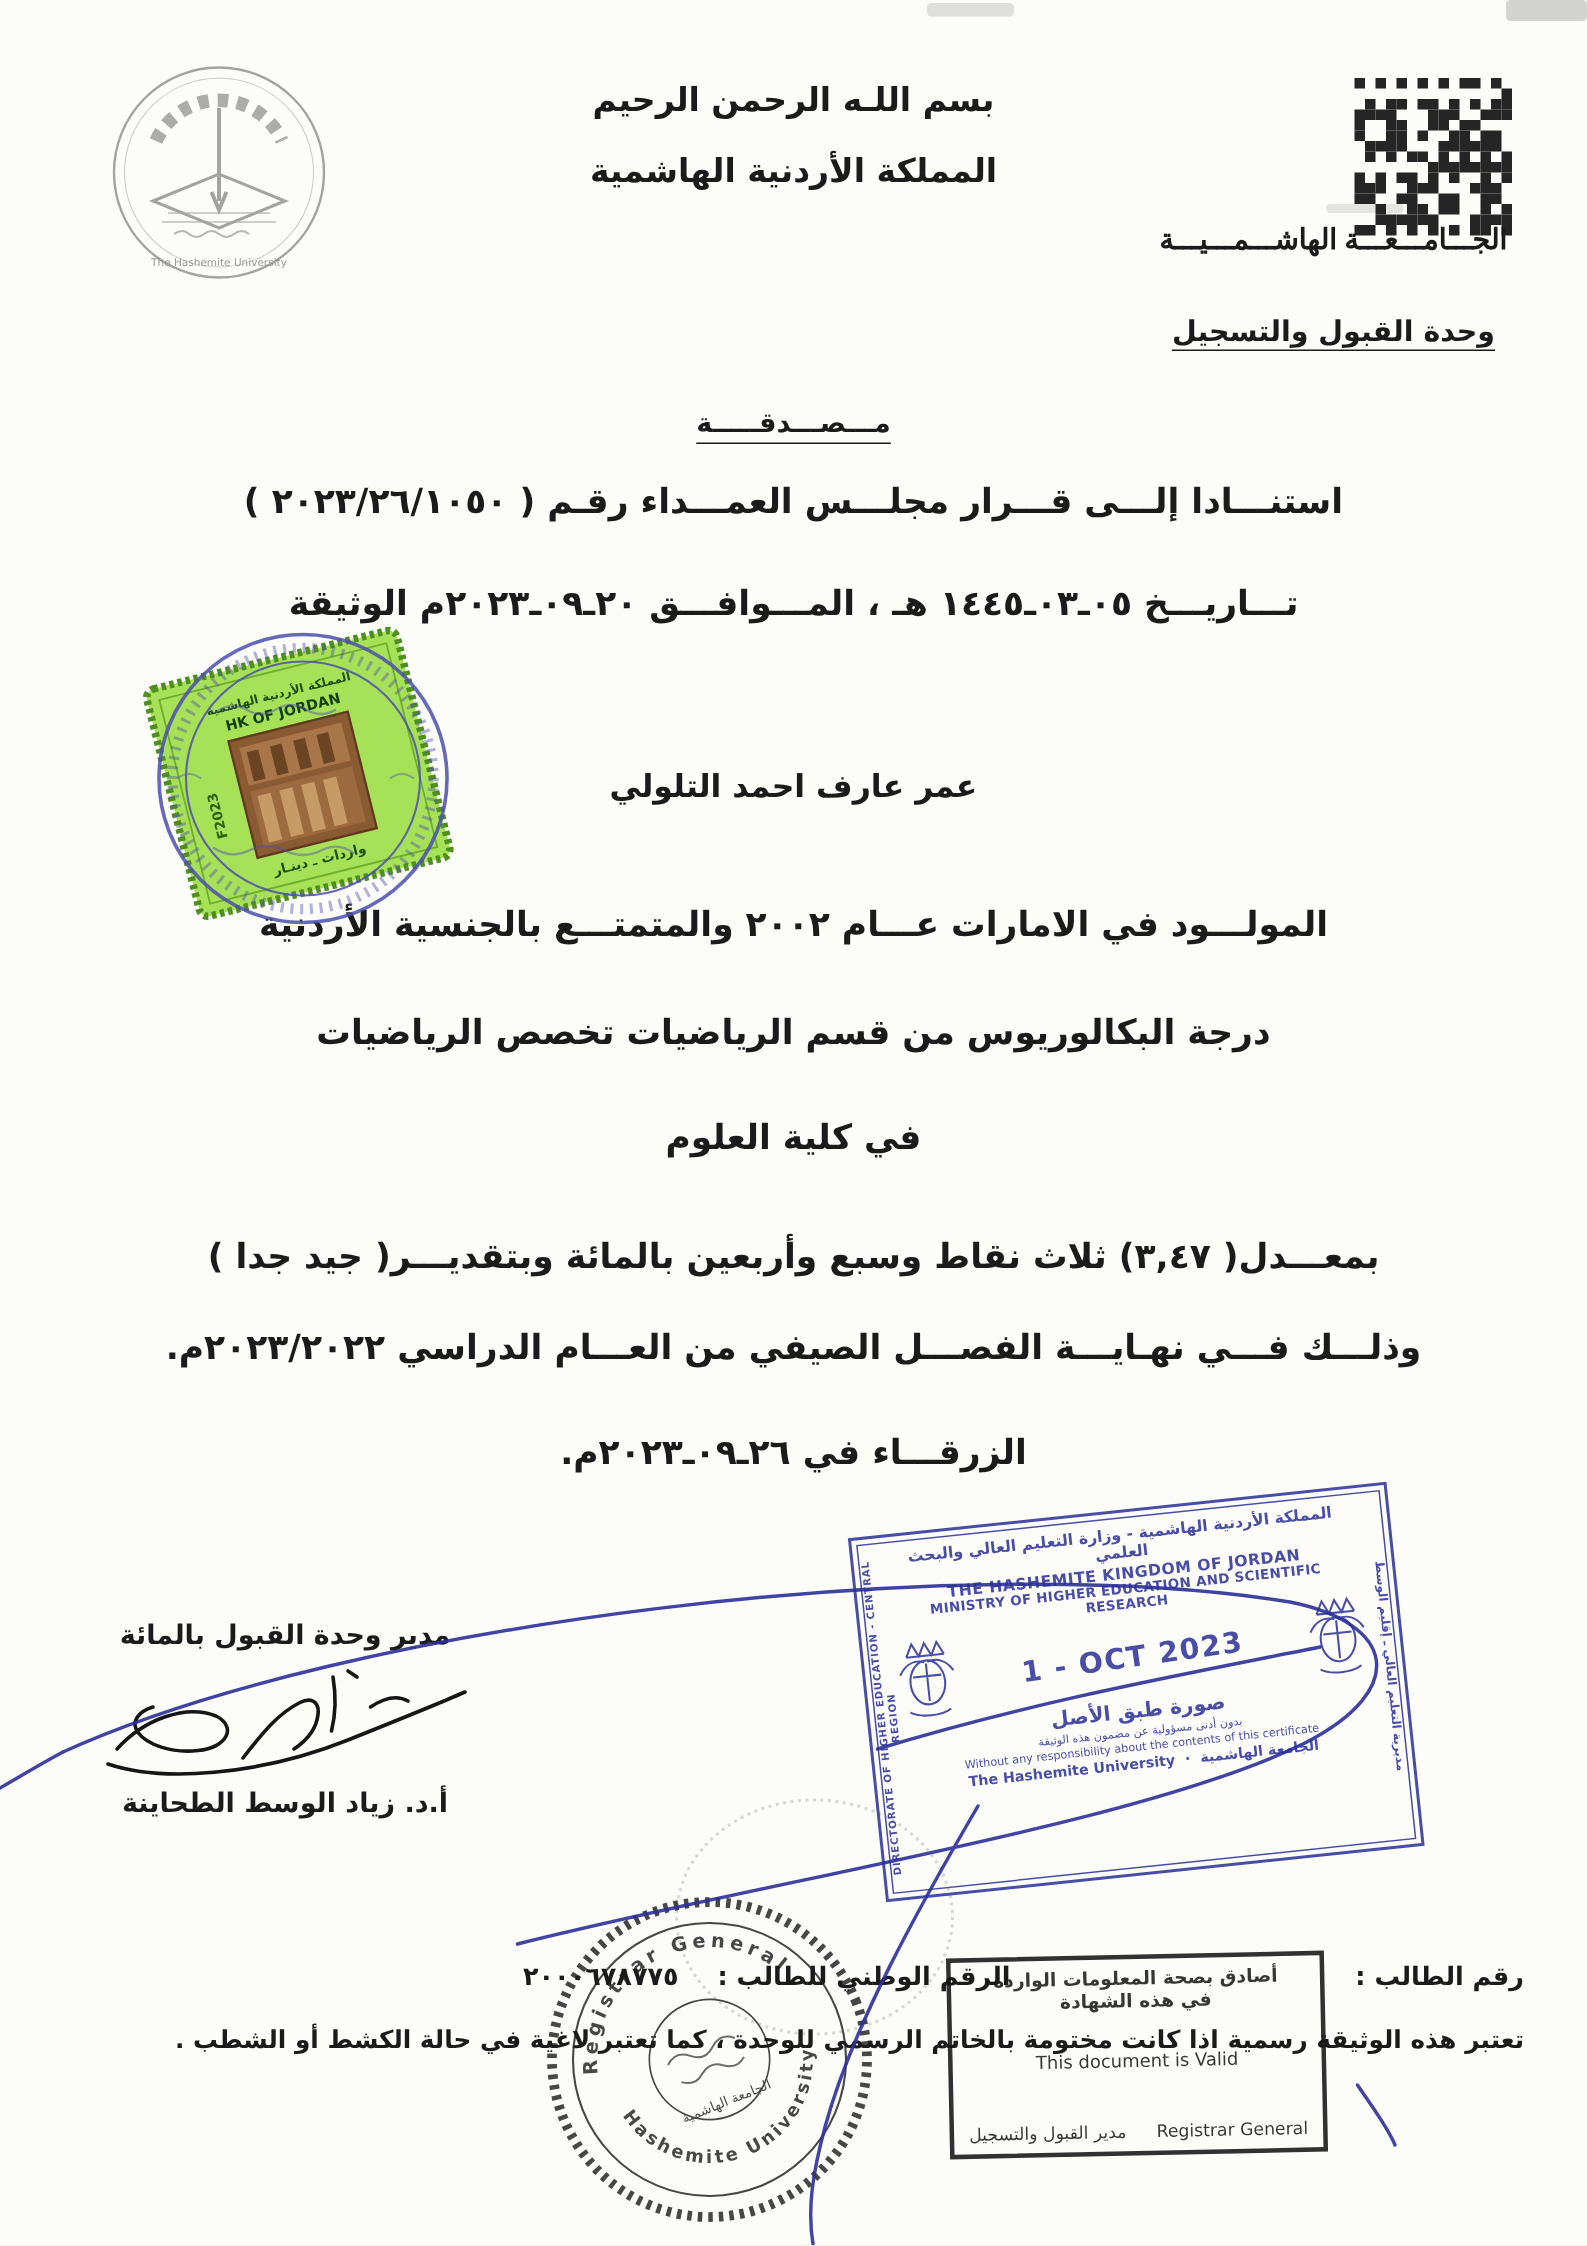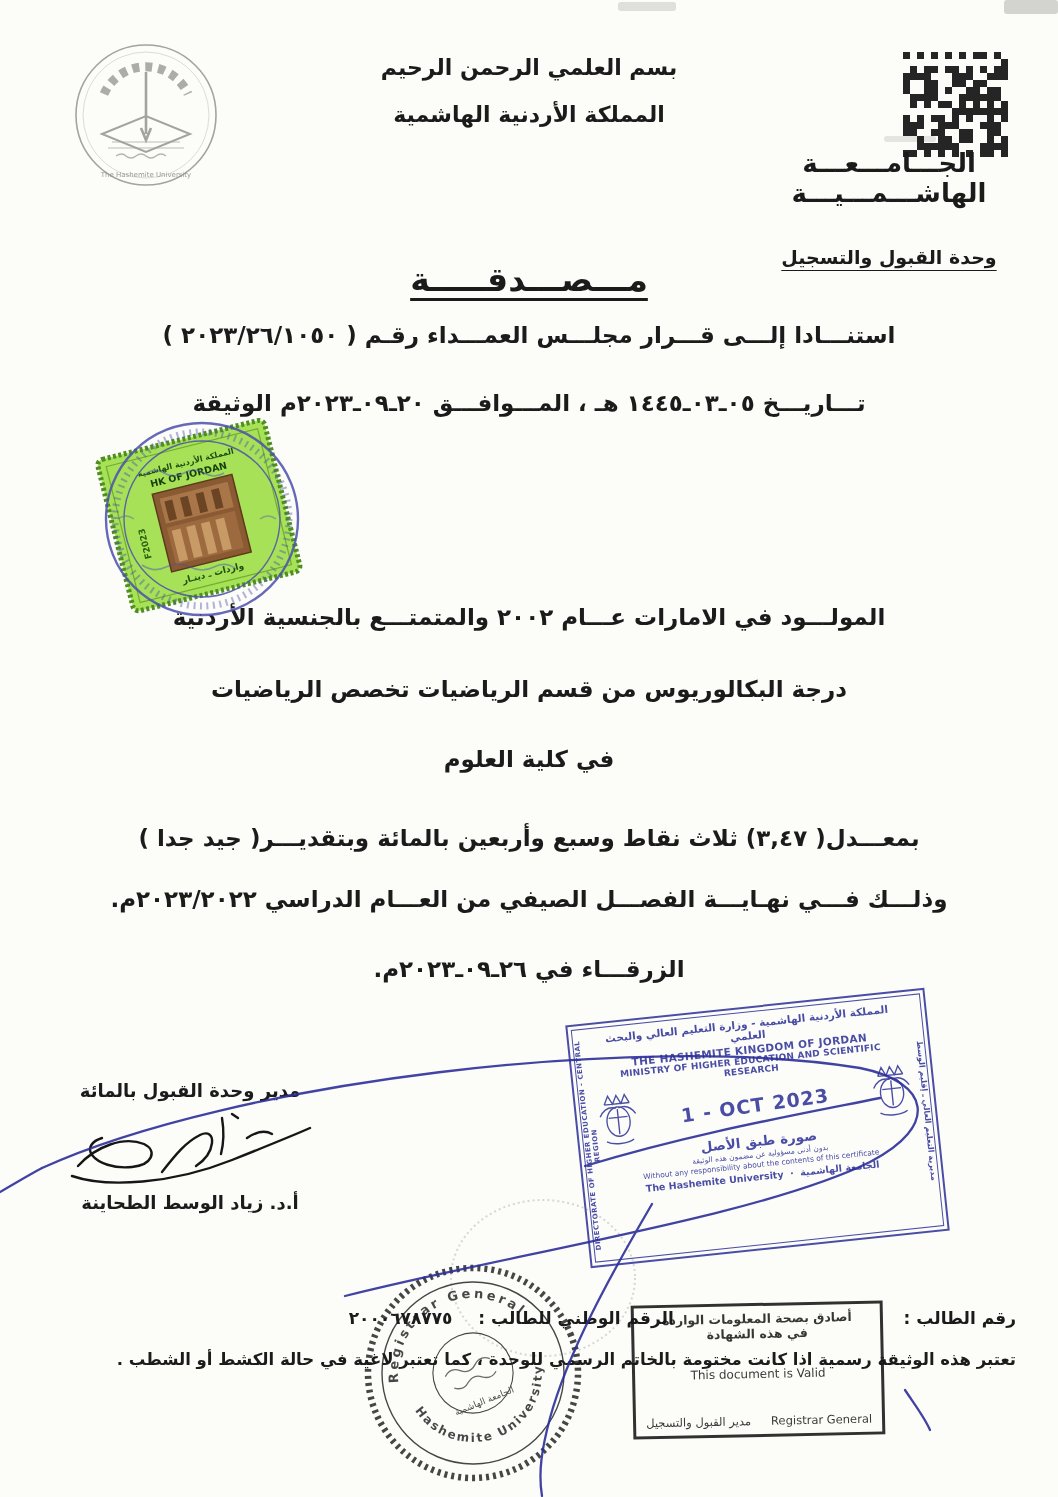--- a/index.html
+++ b/index.html
@@ -78,7 +78,7 @@
   </svg>
 
   <div class="abs ctr basmala">
-    <div>بسم العلمي الرحمن الرحيم</div>
+    <div>بسم اللـه الرحمن الرحيم</div>
     <div>المملكة الأردنية الهاشمية</div>
   </div>
 

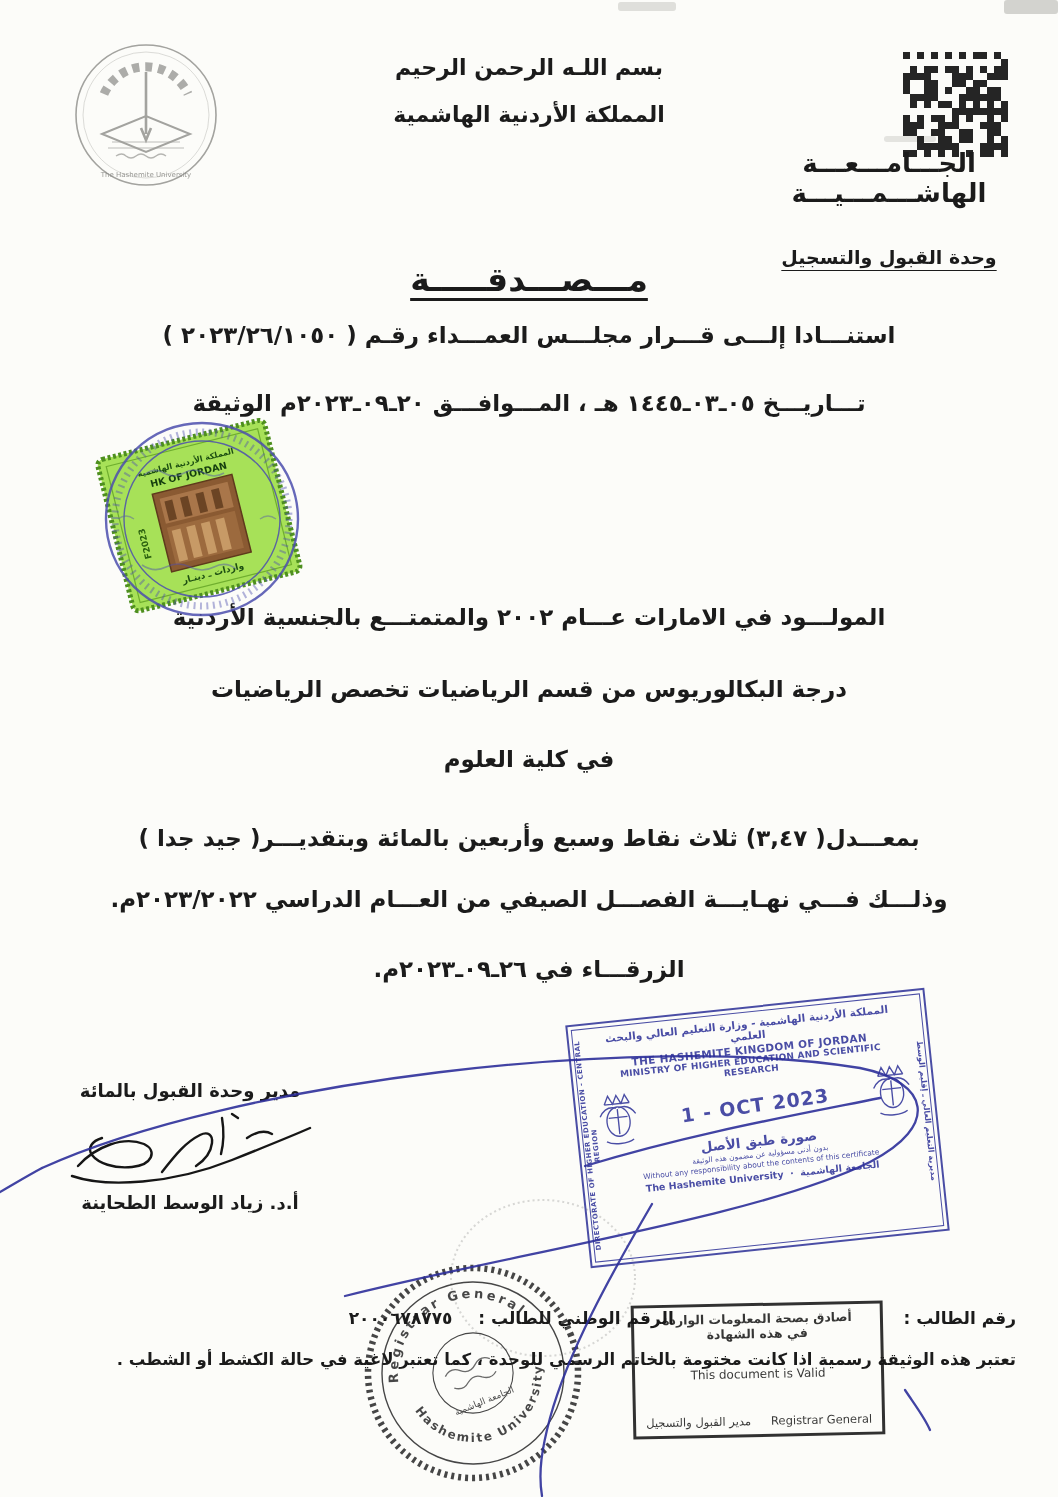--- a/index.html
+++ b/index.html
@@ -11,7 +11,7 @@
   
   .basmala{top:44px;font-size:22px;line-height:2.15;}
   .univ-block{top:148px;right:34px;width:270px;text-align:center;font-weight:bold;}
-  .univ-name{font-size:26px;}
+  .univ-name{font-size:19px;font-family:Liberation Serif, serif;}
   .univ-unit{font-size:19px;margin-top:38px;text-decoration:underline;text-underline-offset:6px;}
   .qr{left:903px;top:52px;width:105px;height:105px;}
   .qrc{position:absolute;width:7px;height:7px;background:#252525;}

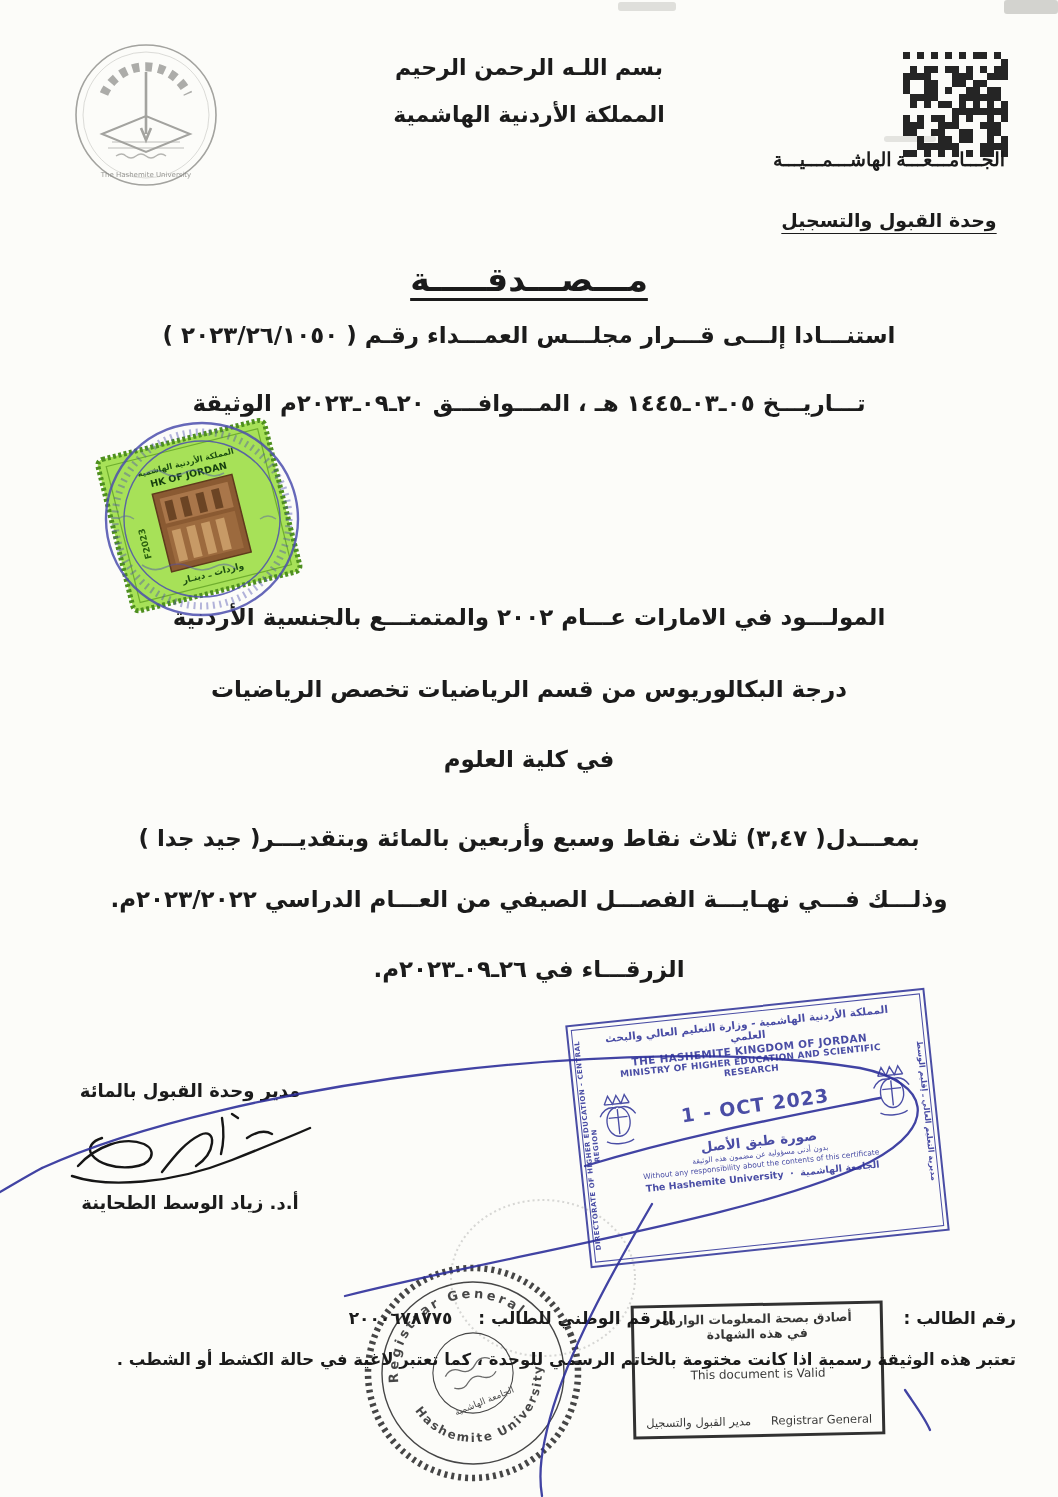--- a/index.html
+++ b/index.html
@@ -16,7 +16,7 @@
   .qr{left:903px;top:52px;width:105px;height:105px;}
   .qrc{position:absolute;width:7px;height:7px;background:#252525;}
   
-  .doc-title{top:260px;font-size:33px;text-decoration:underline;text-underline-offset:7px;text-align:center;}
+  .doc-title{top:272px;font-size:18px;text-decoration:underline;text-underline-offset:7px;text-align:center;}
   .bline{font-size:23px;}
   .l1{top:322px;} .l2{top:390px;} .sname{top:512px;font-size:21px;}
   .l3{top:604px;} .l4{top:676px;} .l5{top:746px;} .l6{top:825px;} .l7{top:886px;} .l8{top:956px;}

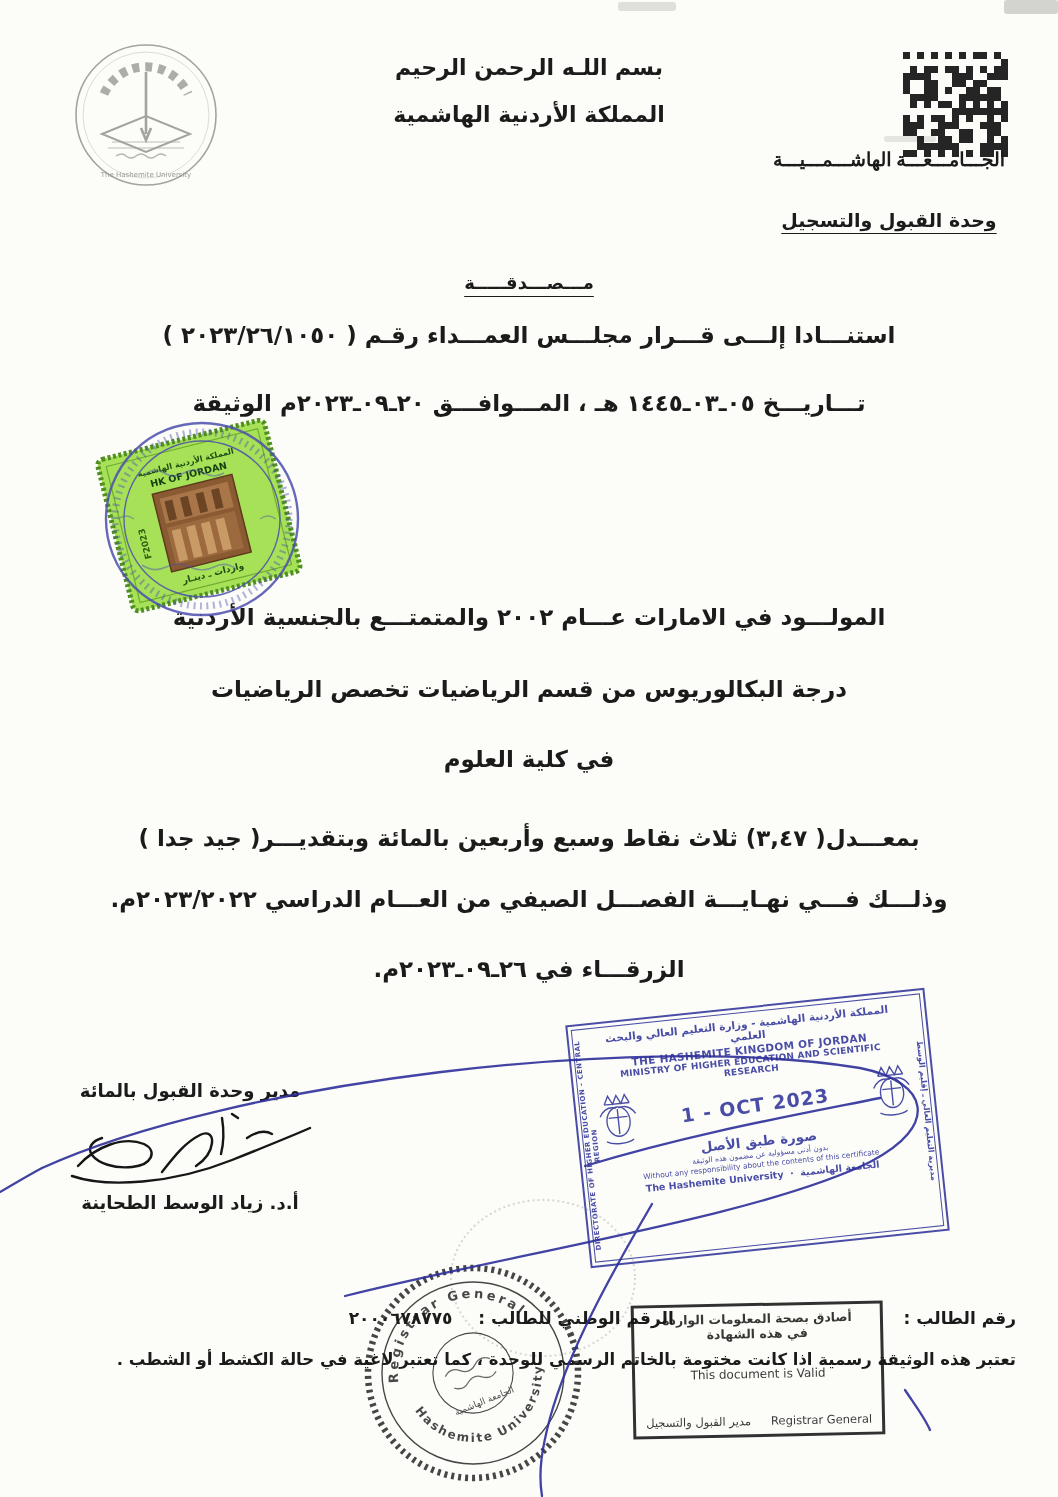--- a/index.html
+++ b/index.html
@@ -213,6 +213,7 @@
   <div class="abs ctr doc-title">مـــصـــدقـــــة</div>
   <div class="abs ctr bline l1">استنـــادا إلـــى قـــرار مجلـــس العمـــداء رقـم ( ٢٠٢٣/٢٦/١٠٥٠ )</div>
   <div class="abs ctr bline l2">تـــاريـــخ ٠٥ـ٠٣ـ١٤٤٥ هـ ، المـــوافـــق ٢٠ـ٠٩ـ٢٠٢٣م الوثيقة</div>
+  <div class="abs ctr sname" style="font-weight:bold;">عمر عارف احمد التلولي</div>
   <div class="abs ctr bline l3">المولـــود في الامارات عـــام ٢٠٠٢ والمتمتـــع بالجنسية الأردنية</div>
   <div class="abs ctr bline l4">درجة البكالوريوس من قسم الرياضيات تخصص الرياضيات</div>
   <div class="abs ctr bline l5">في كلية العلوم</div>

